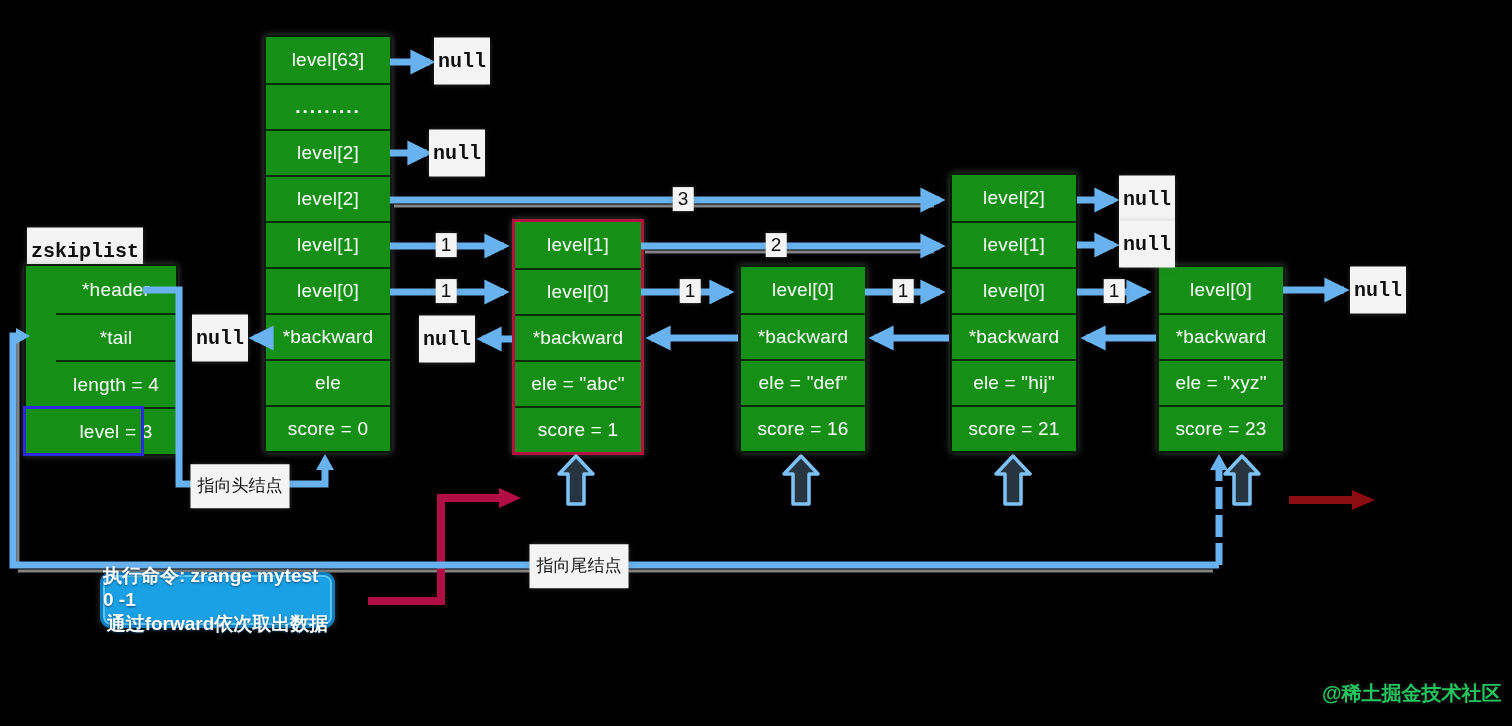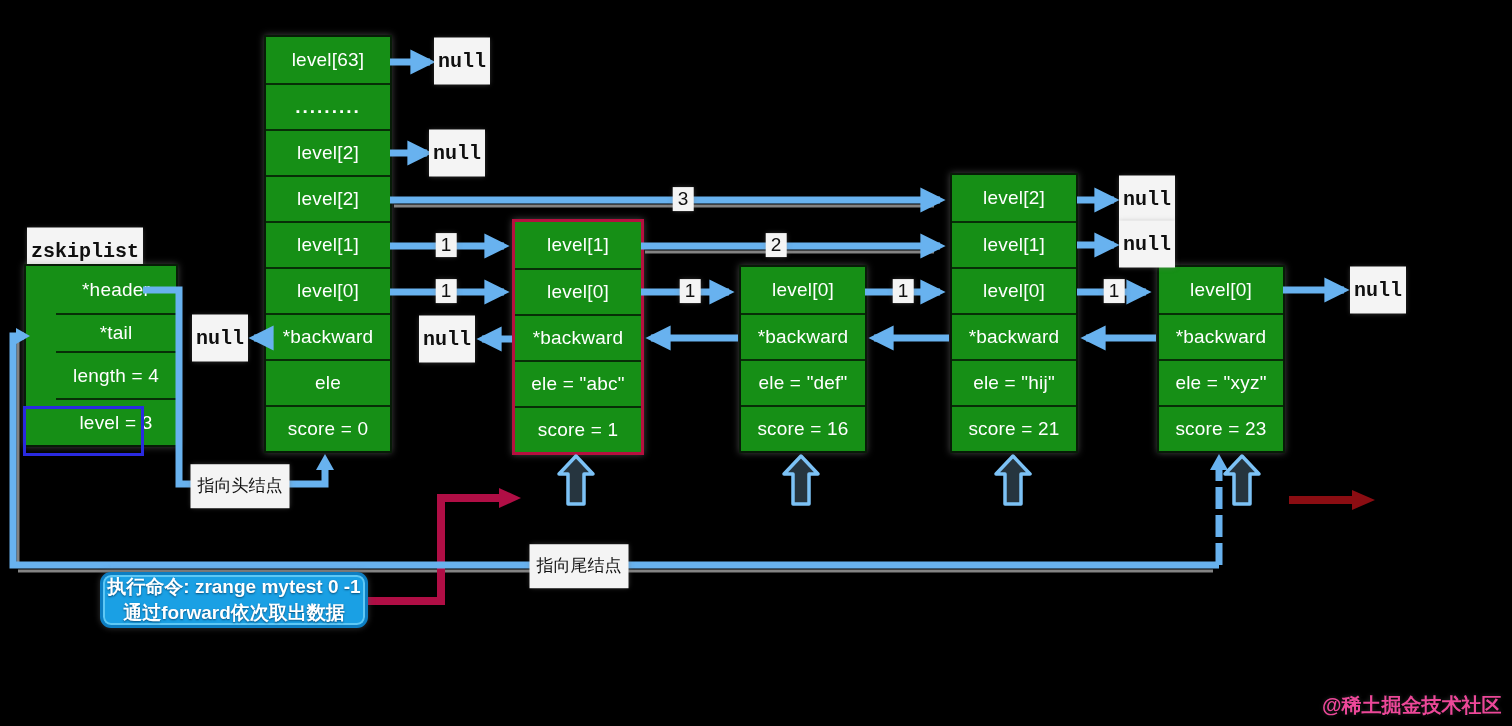--- a/index.html
+++ b/index.html
@@ -41,7 +41,7 @@
   <div class="lab mono" style="left:85px;top:251px;">zskiplist</div>
   <div class="node" id="node-struct" style="left:24px;top:264px;width:120px;padding-left:30px;">
     <div class="cell" style="height:47px">*header</div>
-    <div class="cell" style="height:38px">*tail</div>
+    <div class="cell" style="height:47px">*tail</div>
     <div class="cell" style="height:47px">length = 4</div>
     <div class="cell" style="height:47px">level = 3</div>
   </div>

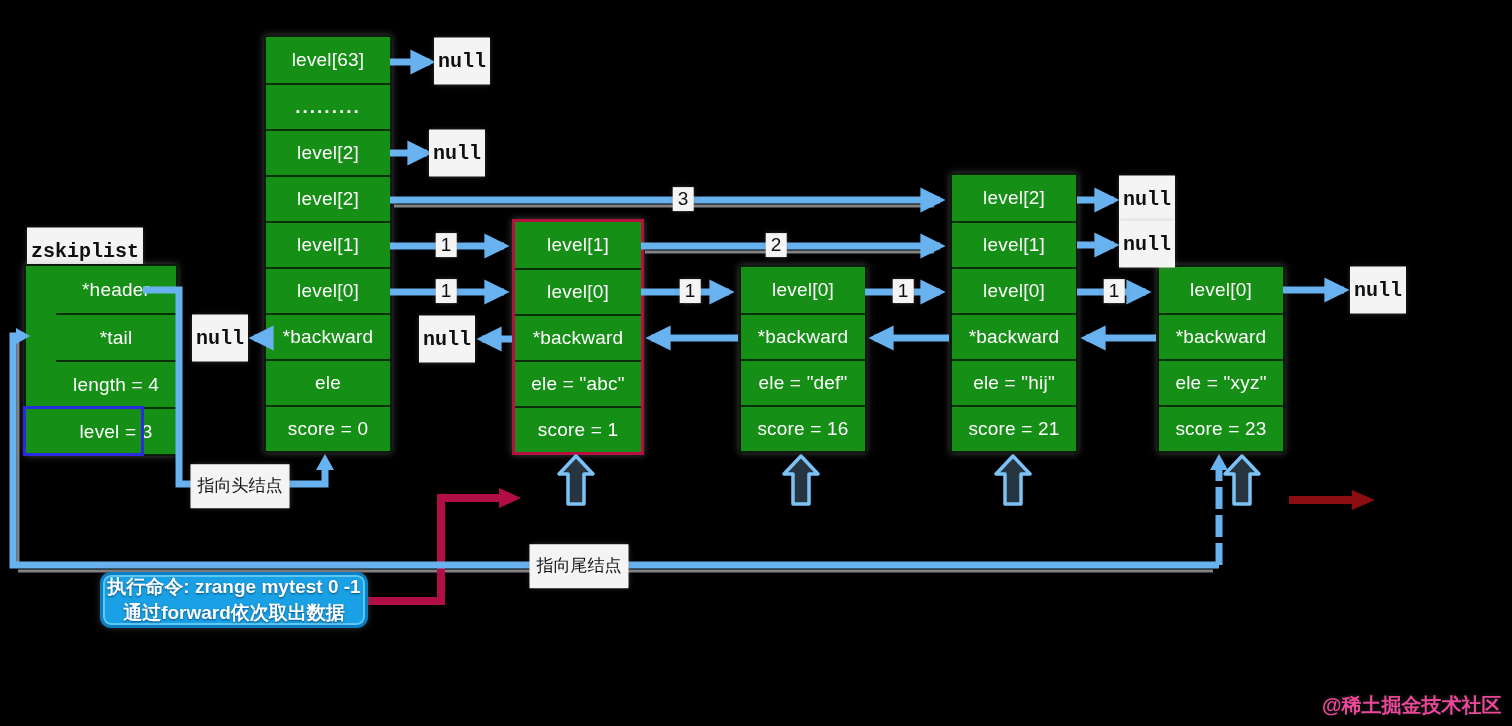--- a/index.html
+++ b/index.html
@@ -23,7 +23,7 @@
   .num{font-size:19px;padding:1px 5px;}
   .cn{font-size:17px;padding:12px 7px;}
   
-  #command-box{position:absolute;left:100px;top:572px;width:268px;height:56px;box-sizing:border-box;
+  #command-box{position:absolute;left:100px;top:572px;width:235px;height:56px;box-sizing:border-box;
       background:#1aa0e4;border:3px solid #0d7ec2;border-radius:11px;
       box-shadow:inset 0 0 0 2px #5ec8f5,0 0 6px rgba(90,90,90,.6);
       display:flex;flex-direction:column;align-items:center;justify-content:center;}

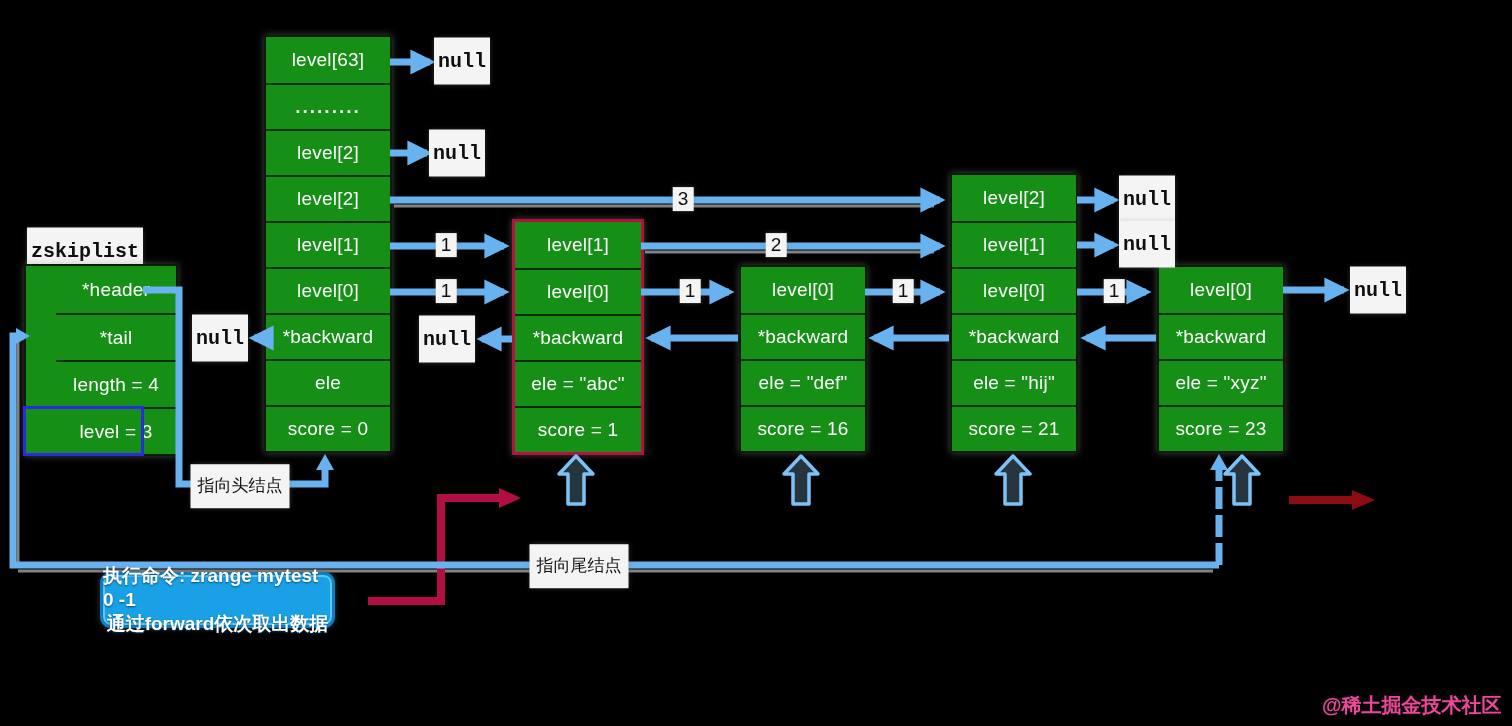--- a/index.html
+++ b/index.html
@@ -29,8 +29,8 @@
       display:flex;flex-direction:column;align-items:center;justify-content:center;}
   #command-box div{color:#fff;font-size:19px;font-weight:700;text-shadow:0 1px 2px rgba(0,60,100,.8);}
   
-  #watermark{position:absolute;left:1322px;top:680px;color:#ec4899;font-size:20px;font-weight:700;
-      text-shadow:0 1px 2px #000,0 0 4px #333;margin-top:12px;}
+  #watermark{position:absolute;left:1322px;top:680px;color:#22c55e;font-size:20px;font-weight:700;
+      text-shadow:0 1px 2px #000,0 0 4px #333;}
   svg.overlay{position:absolute;left:0;top:0;pointer-events:none;}
 </style>
 </head>

